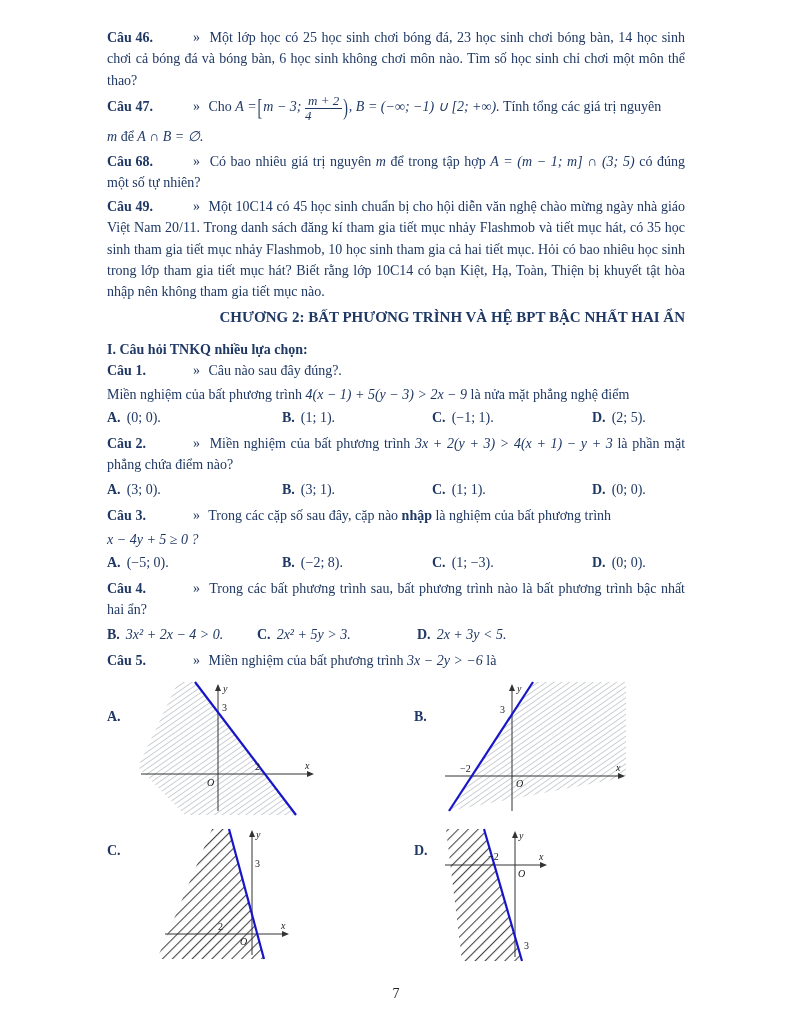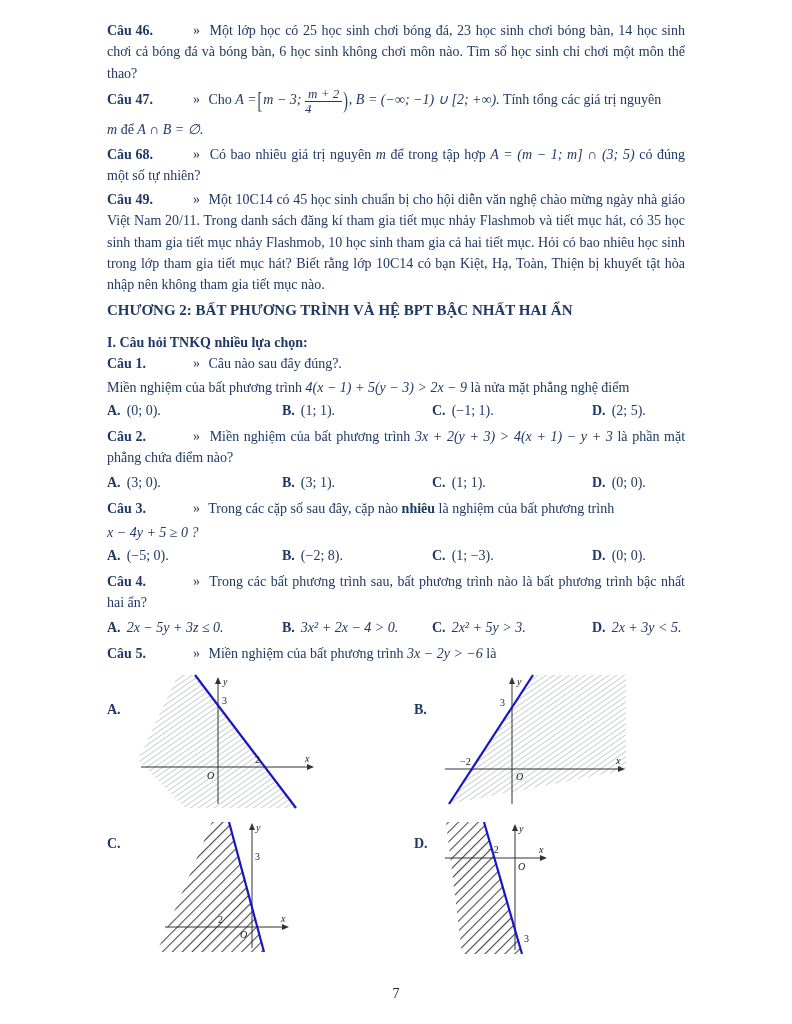--- a/index.html
+++ b/index.html
@@ -5,7 +5,7 @@
   html,body{margin:0;padding:0}
   body{width:792px;height:1024px;position:relative;background:#ffffff;
        font-family:"Liberation Serif",serif;color:#1f3864;font-size:14px;overflow:hidden}
-  .page{width:578px;margin:0 auto;padding-top:20px}
+  .page{width:578px;margin:0 auto;padding-top:27px}
   .q{text-align:justify;line-height:1.52;margin:0 0 3px}
   .qlabel{display:inline-block;width:86px;font-weight:700}
   .marker{margin-right:5px}

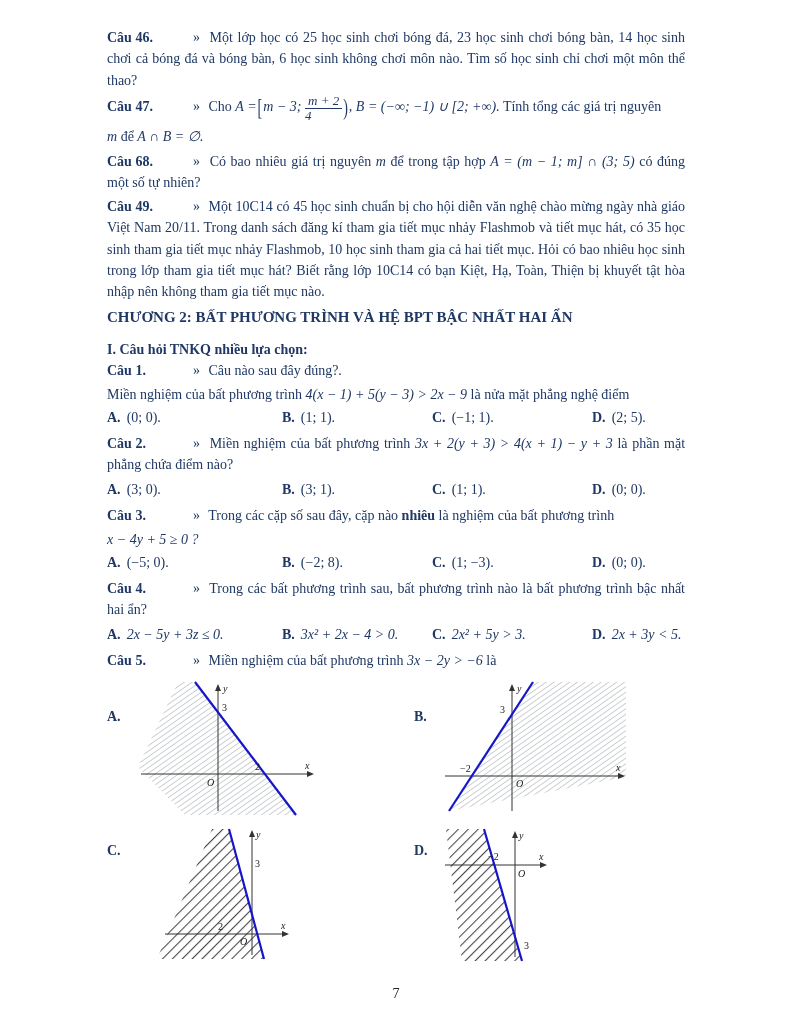--- a/index.html
+++ b/index.html
@@ -15,7 +15,7 @@
         font-style:italic;font-size:13px}
   .fnum{display:block;border-bottom:1px solid #1f3864;padding:0 3px}
   .fden{display:block}
-  .chapter{text-align:left;font-weight:700;font-size:15px;margin:6px 0 3px}
+  .chapter{text-align:right;font-weight:700;font-size:15px;margin:6px 0 3px}
   .section{font-weight:700;margin:16px 0 2px}
   .qbody{text-align:justify;line-height:1.52;margin:0 0 2px}
   .opts{display:flex;line-height:1.5;margin:1px 0 5px}

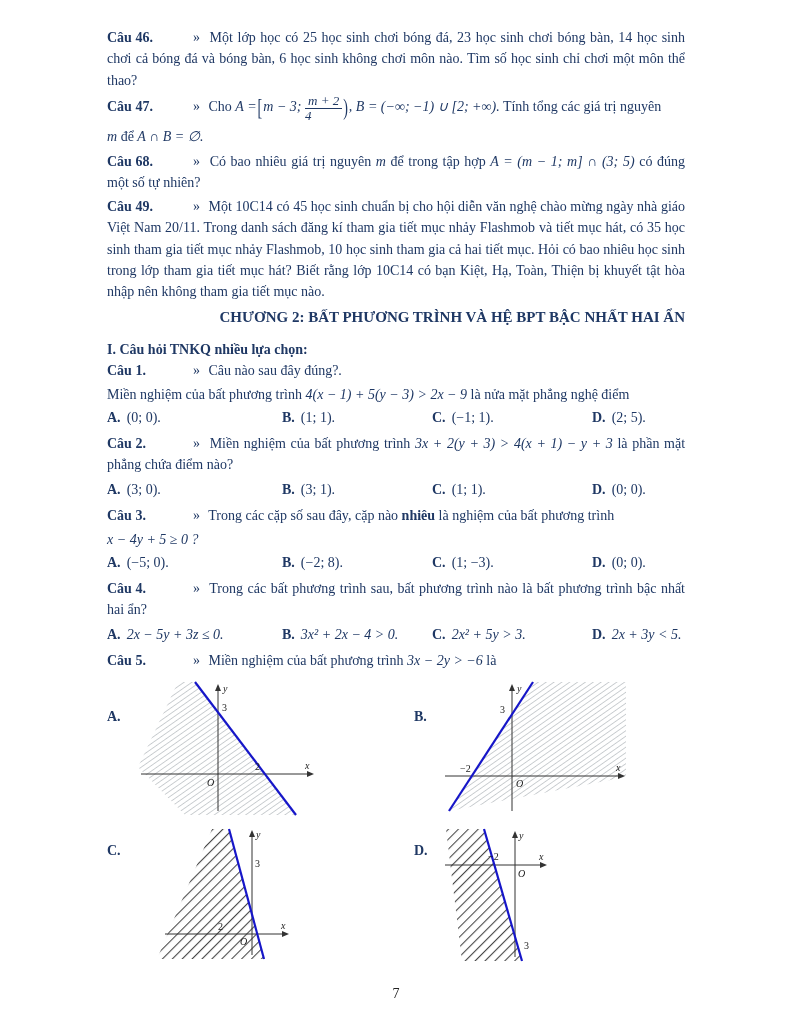--- a/index.html
+++ b/index.html
@@ -119,7 +119,7 @@
   <p class="q">
     <b class="qlabel">Câu 3.</b><span class="marker">»</span>
     <span>Trong các cặp số sau đây, cặp nào</span>
-    <b>nhiêu</b>
+    <b>nhập</b>
     <span>là nghiệm của bất phương trình</span>
   </p>
   <div class="qbody">

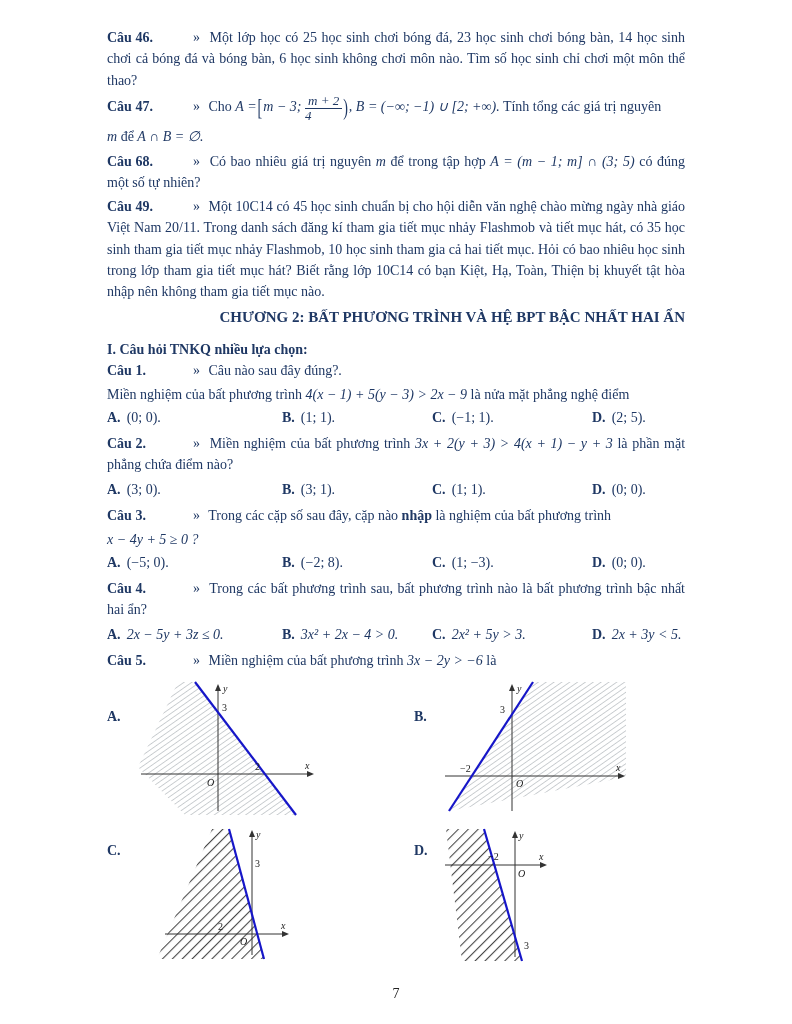--- a/index.html
+++ b/index.html
@@ -137,7 +137,6 @@
     <span>Trong các bất phương trình sau, bất phương trình nào là bất phương trình bậc nhất hai ẩn?</span>
   </p>
   <div class="opts mathopts">
-    <span class="opt opt-a"><b>A.</b><span class="val">2x − 5y + 3z ≤ 0.</span></span>
     <span class="opt opt-b"><b>B.</b><span class="val">3x² + 2x − 4 &gt; 0.</span></span>
     <span class="opt opt-c"><b>C.</b><span class="val">2x² + 5y &gt; 3.</span></span>
     <span class="opt opt-d"><b>D.</b><span class="val">2x + 3y &lt; 5.</span></span>

